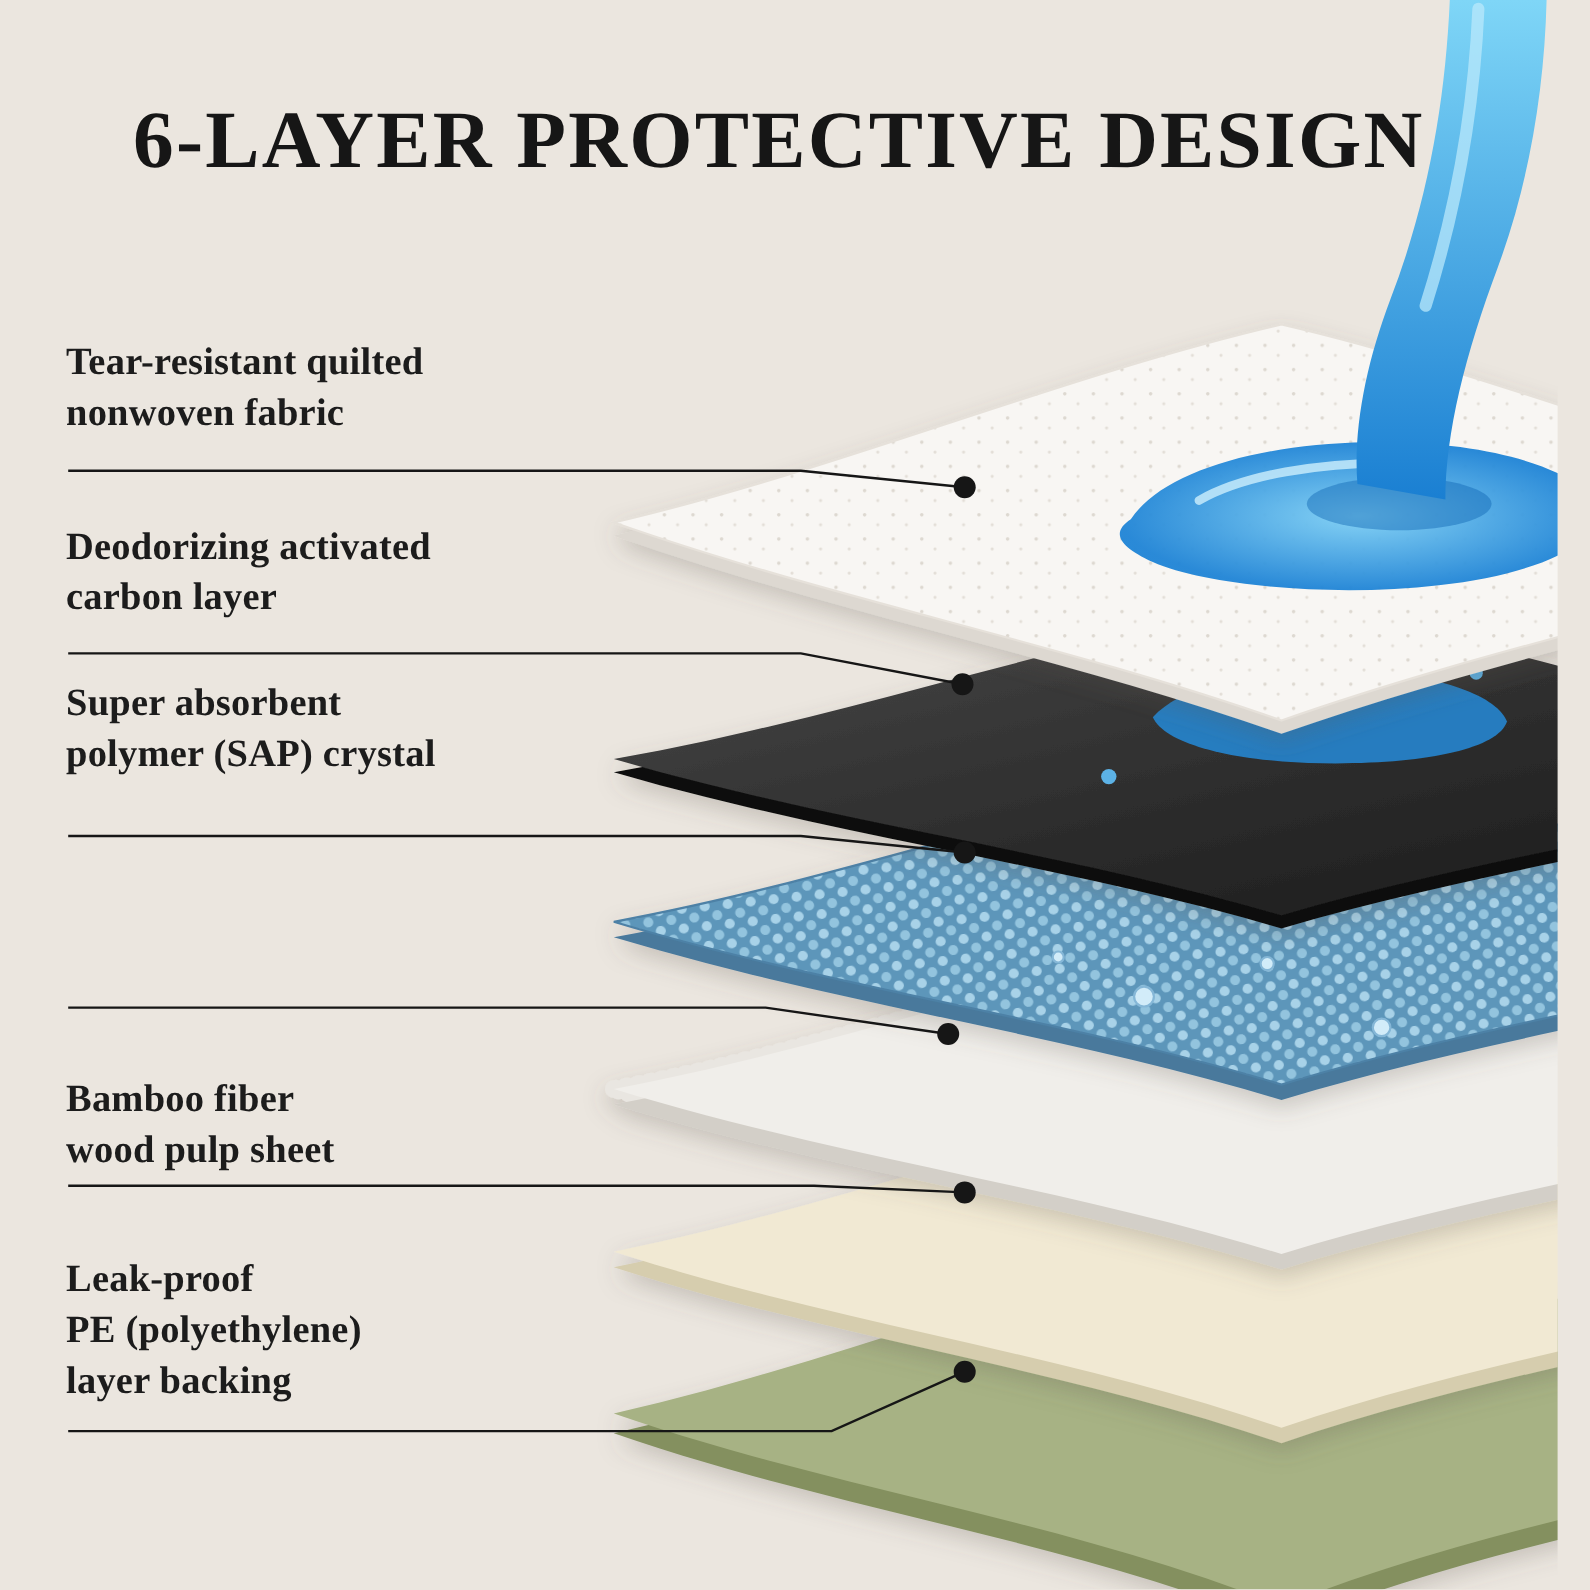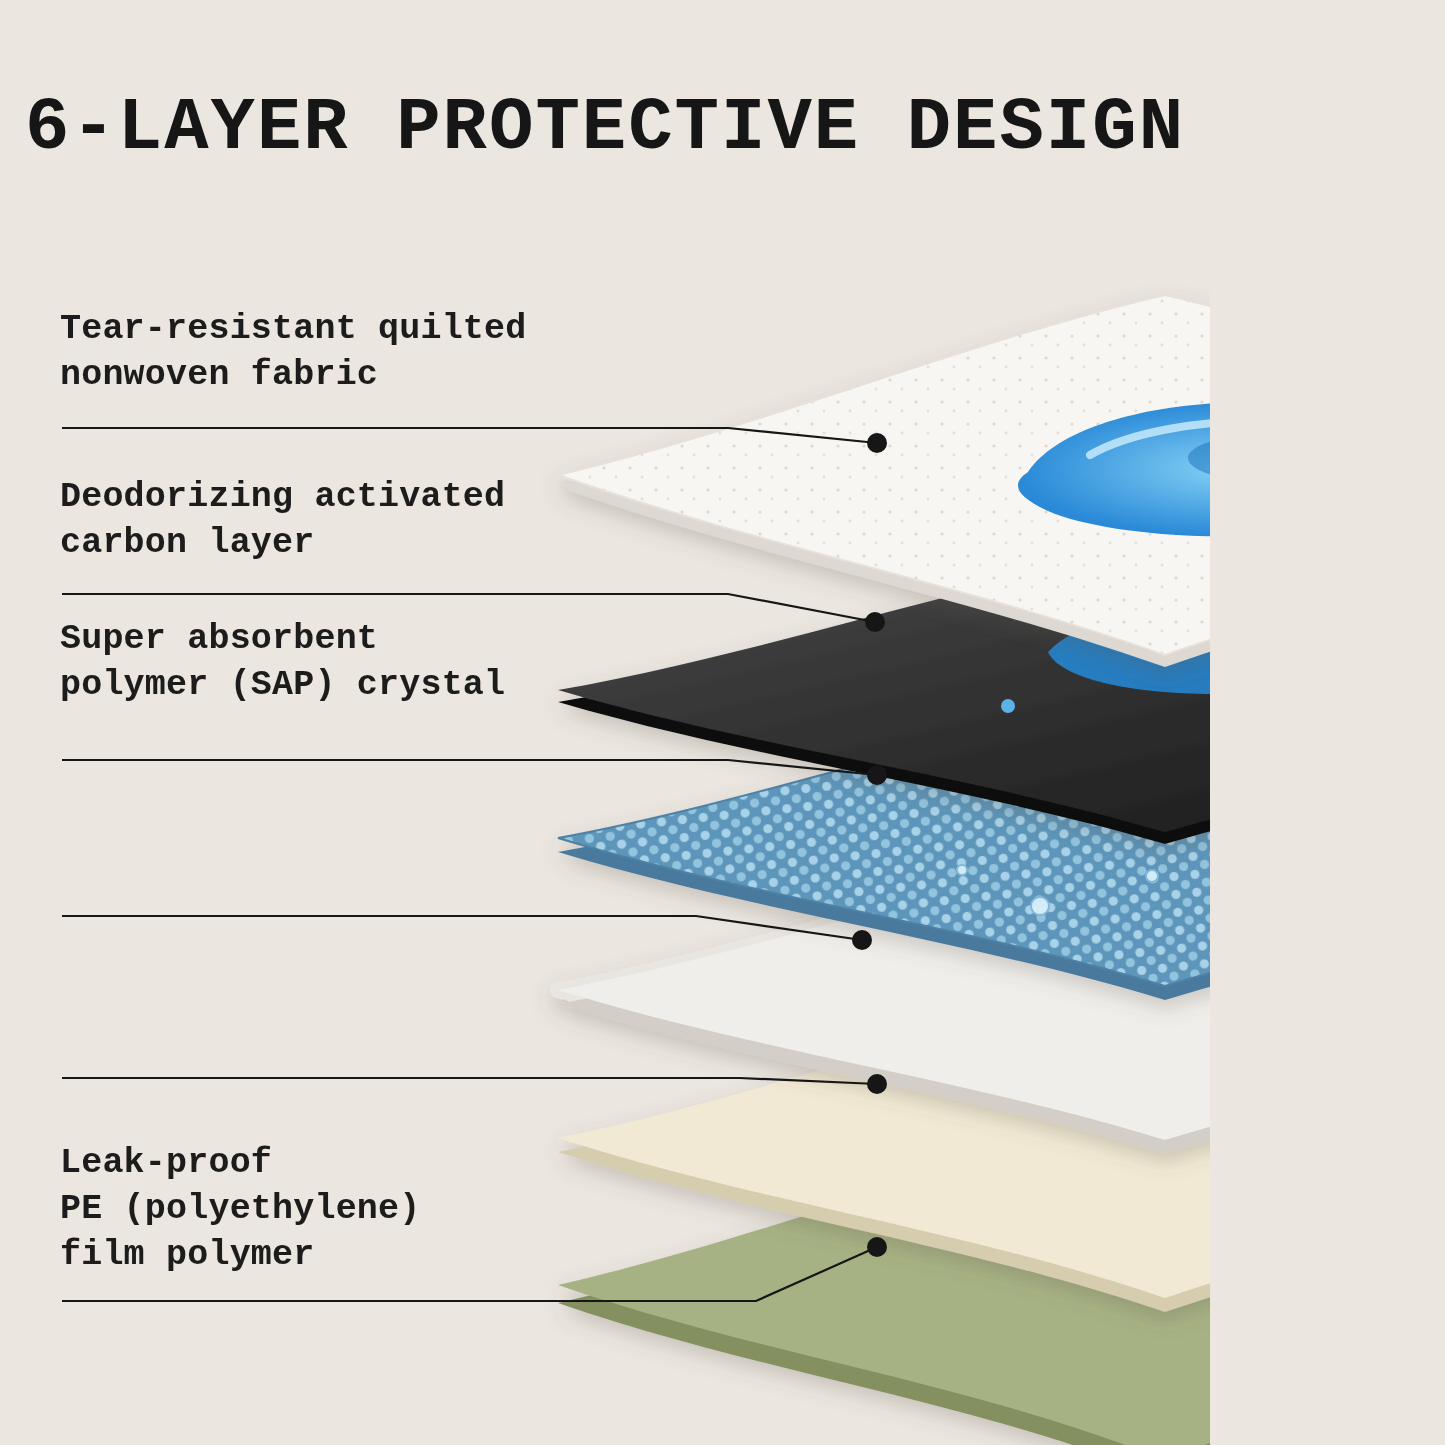--- a/index.html
+++ b/index.html
@@ -4,8 +4,8 @@
 <style>
   html,body{margin:0;padding:0;background:#ebe6df;}
   .stage{
-    position:relative;width:1210px;height:1445px;background:#ebe6df;
-    font-family:Liberation Mono, monospace;overflow:hidden;
+    position:relative;width:1416px;height:1445px;background:#ebe6df;
+    font-family:Liberation Serif, serif;overflow:hidden;
   }
   .title{
     position:absolute;top:86px;left:0;width:100%;text-align:center;

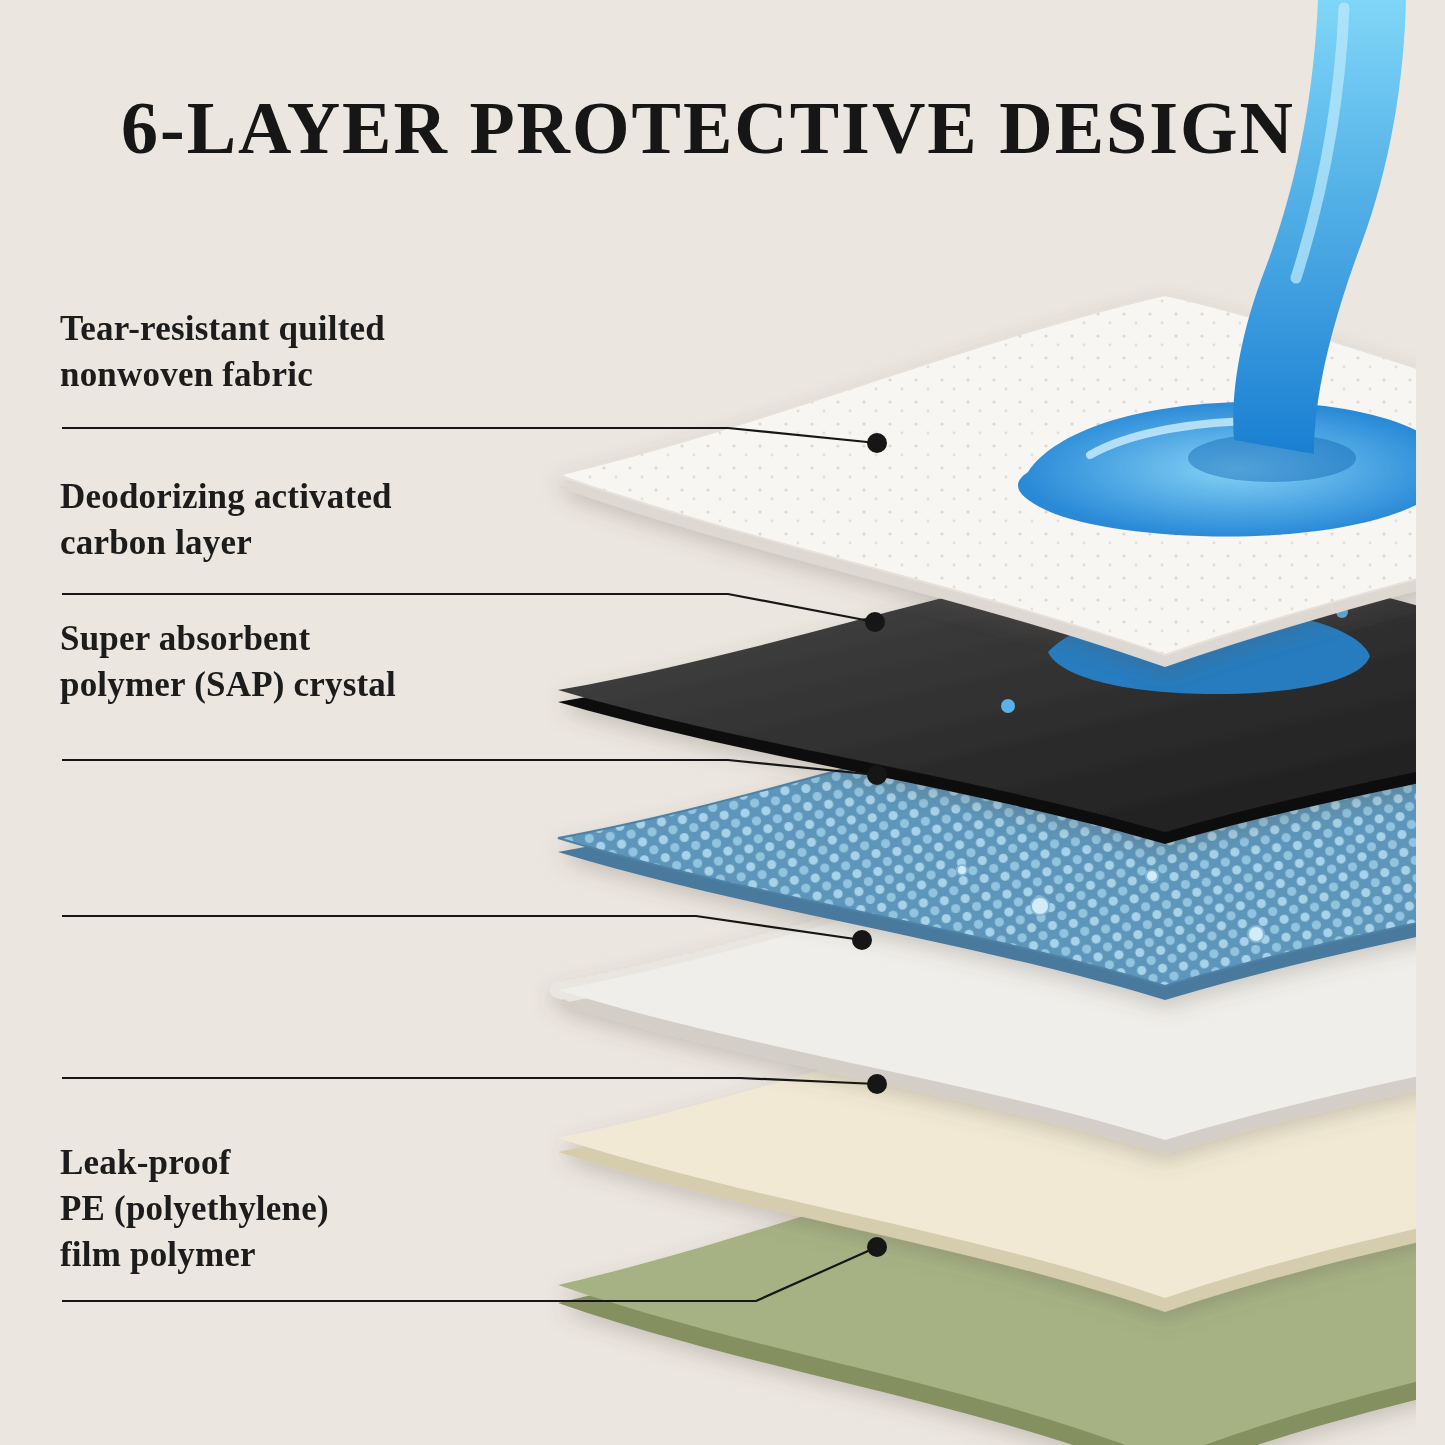--- a/index.html
+++ b/index.html
@@ -135,6 +135,8 @@
 carbon layer</div>
   <div class="layer-label lbl-3">Super absorbent
 polymer (SAP) crystal</div>
+  <div class="layer-label lbl-5">Bamboo fiber
+wood pulp sheet</div>
   <div class="layer-label lbl-6">Leak-proof
 PE (polyethylene)
 film polymer</div>

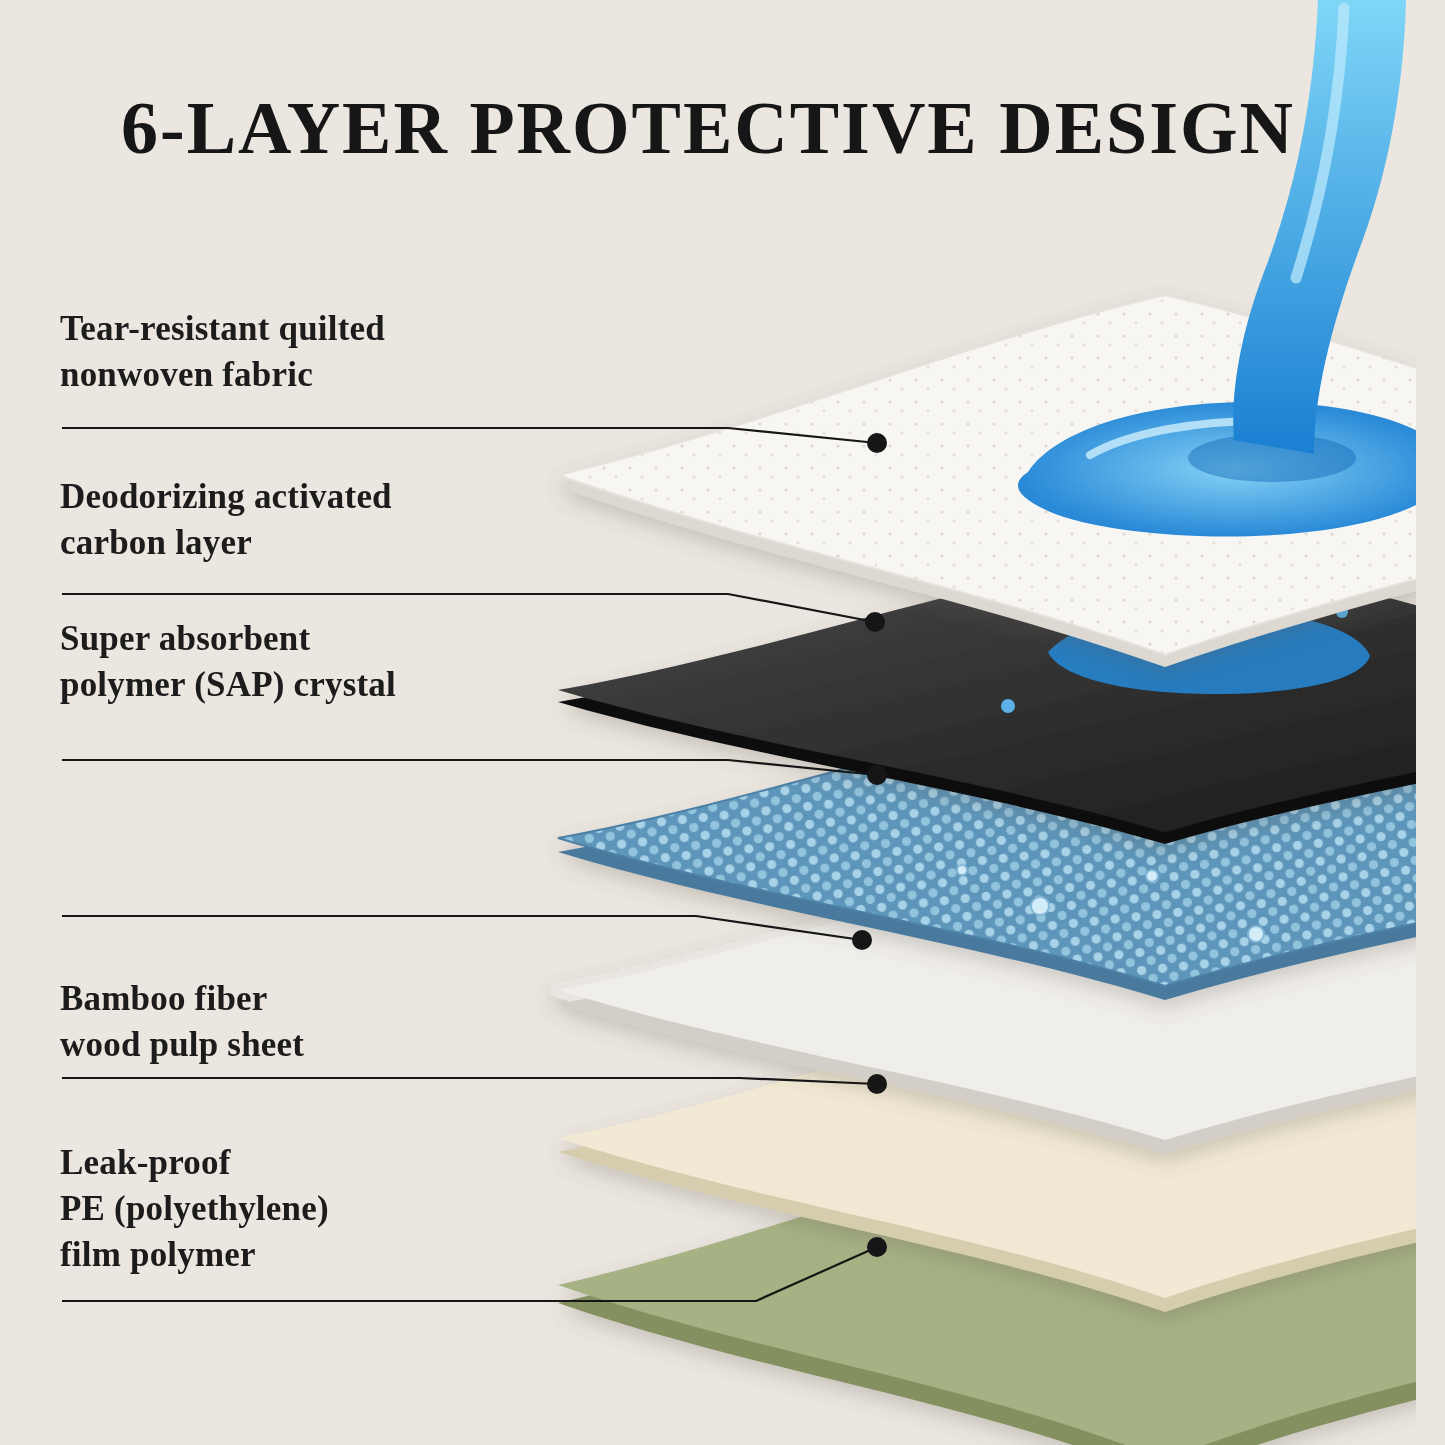--- a/index.html
+++ b/index.html
@@ -139,7 +139,7 @@
 wood pulp sheet</div>
   <div class="layer-label lbl-6">Leak-proof
 PE (polyethylene)
-film polymer</div>
+layer backing</div>
 
 </div>
 

